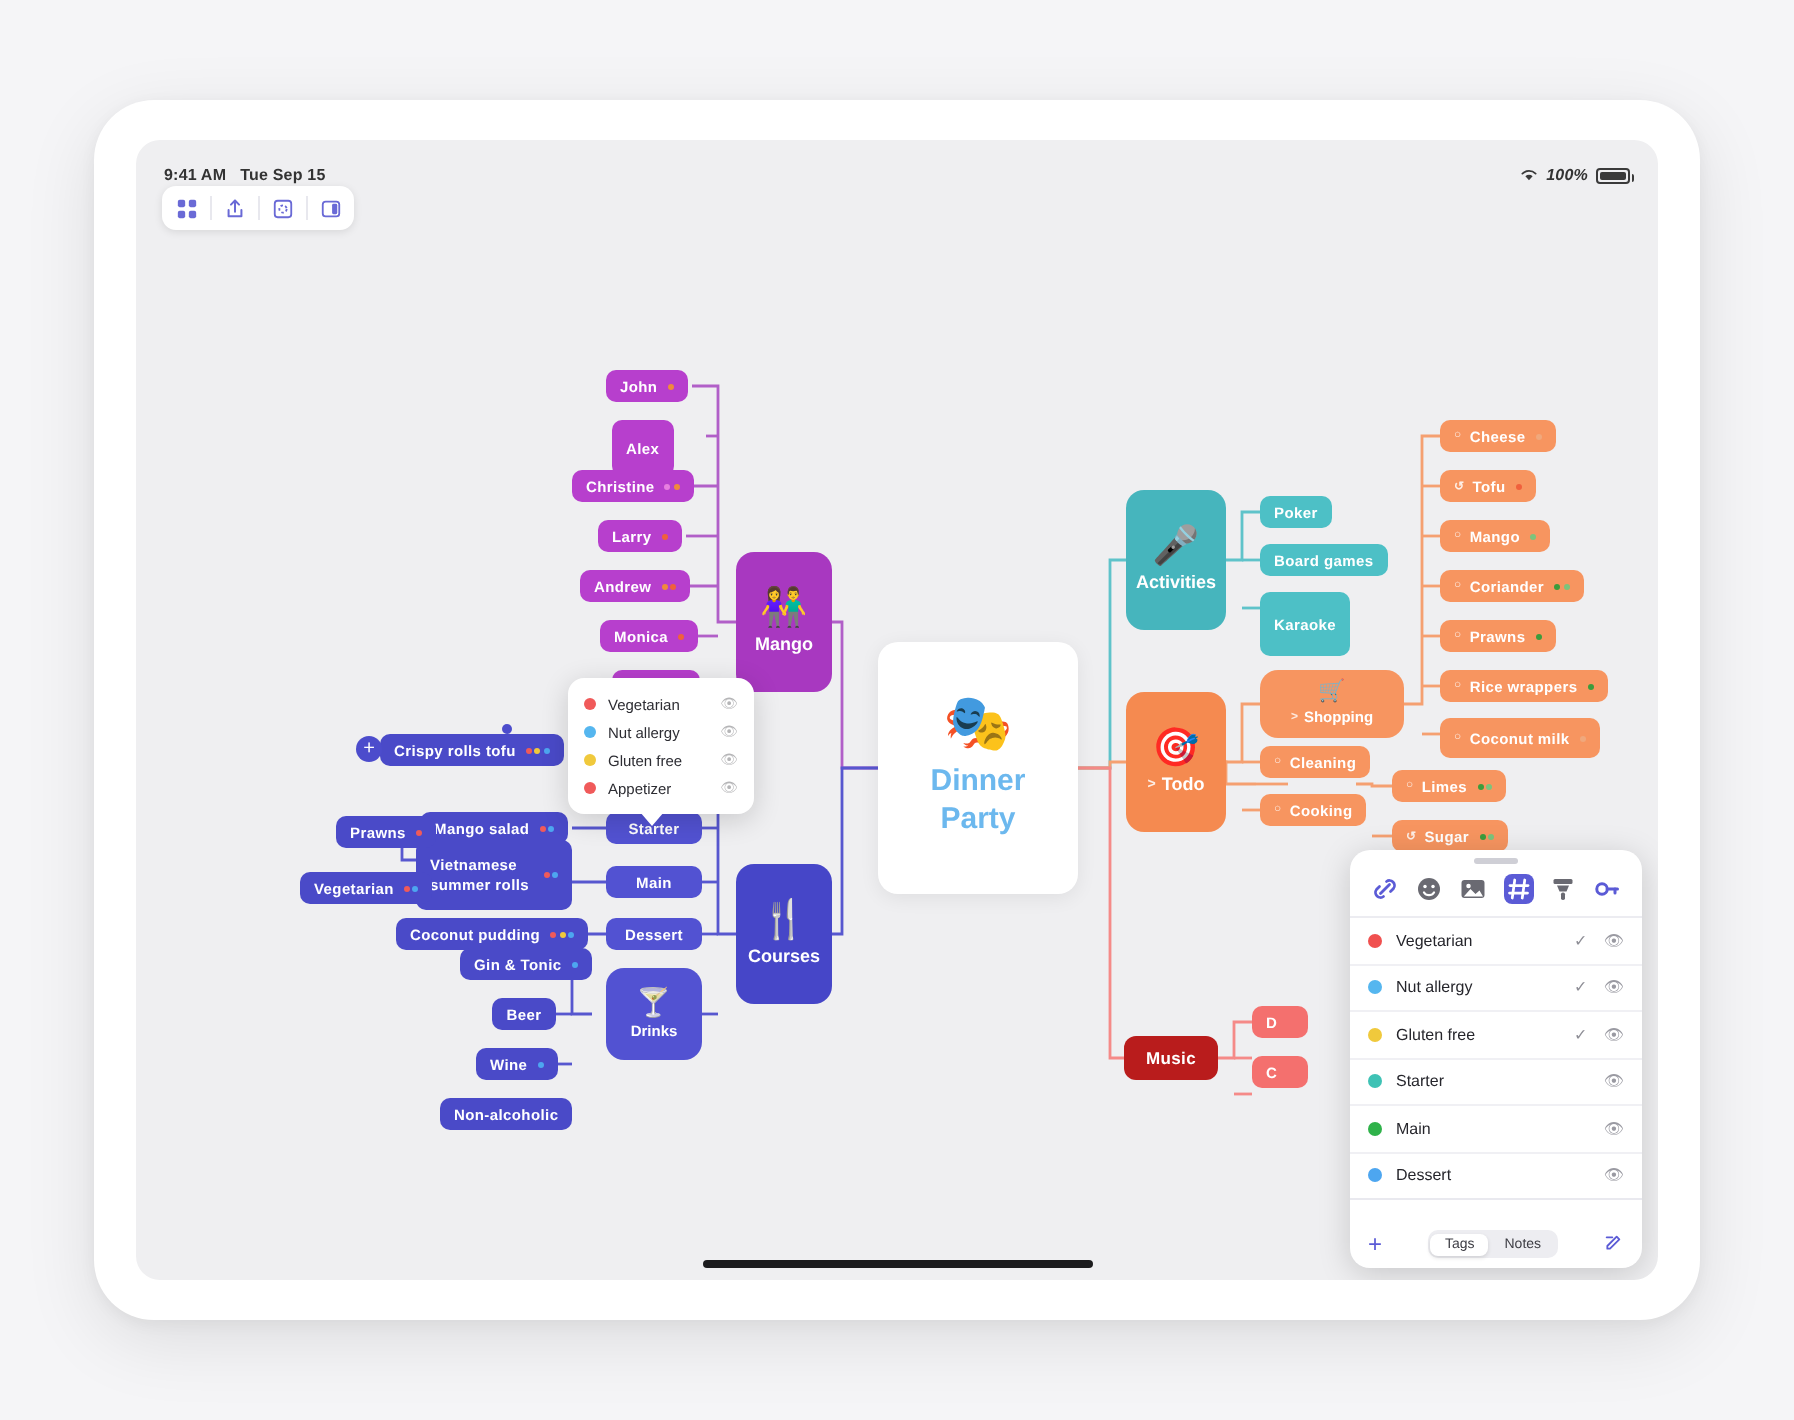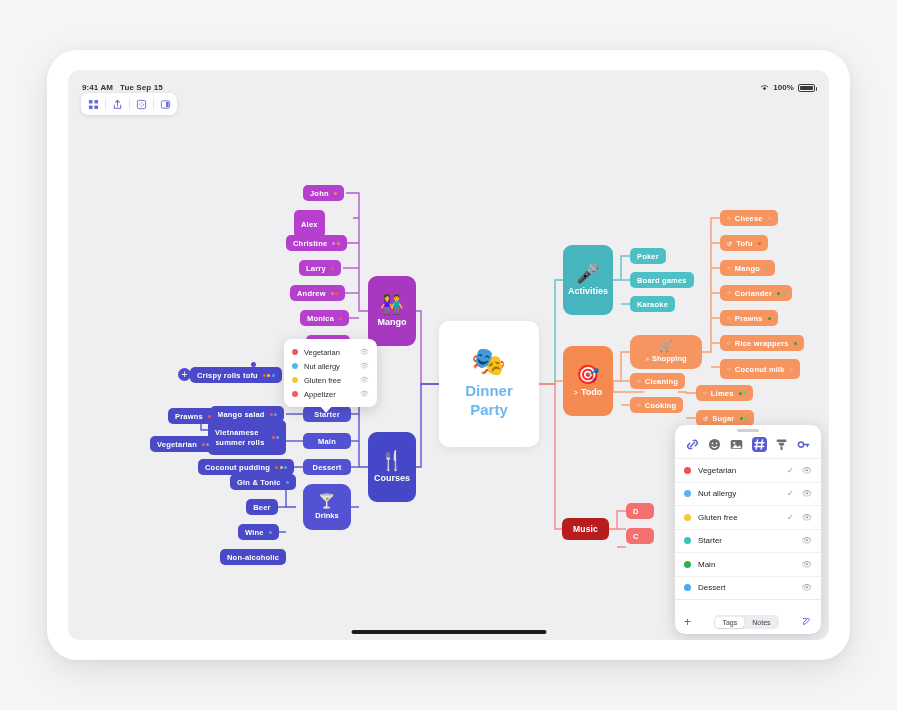--- a/index.html
+++ b/index.html
@@ -38,7 +38,7 @@
     letter-spacing: .1px;
   }
   .sb-left { display: flex; gap: 7px; }
-  .sb-right { margin-left: auto; display: flex; align-items: center; gap: 4px; }
+  .sb-right { margin-left: auto; display: flex; align-items: center; gap: 4px; font-style: italic; }
   .wifi-icon { width: 9px; height: 7px; position: relative; display:inline-block;}
   .batt { width: 17px; height: 8px; border: 1px solid #3a3a3a; border-radius: 2px; position: relative; }
   .batt::after { content:""; position:absolute; right:-3px; top:2px; width:1.5px; height:4px; background:#3a3a3a; border-radius:0 1px 1px 0;}

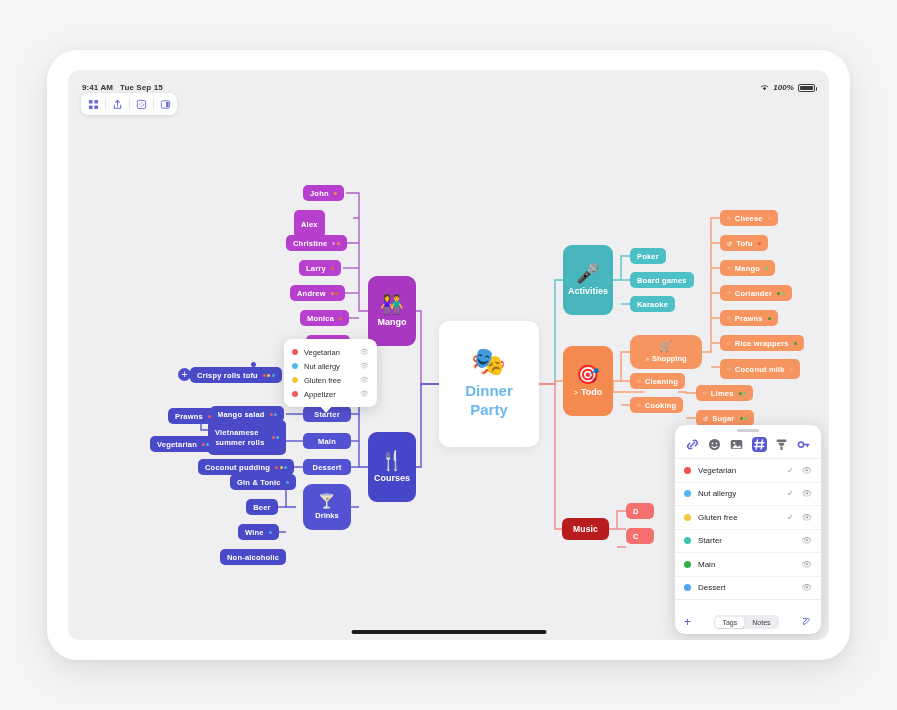--- a/index.html
+++ b/index.html
@@ -375,7 +375,7 @@
             <span style="background:#f08a3c"></span>
           </span>
       </div>
-      <div class="node" style="left:226px;top:140px;height:28px;background:#b73fcd;">
+      <div class="node" style="left:238px;top:140px;height:28px;background:#b73fcd;">
         <span>Alex</span>
       </div>
       <div class="node" style="left:218px;top:165px;height:16px;background:#b73fcd;">

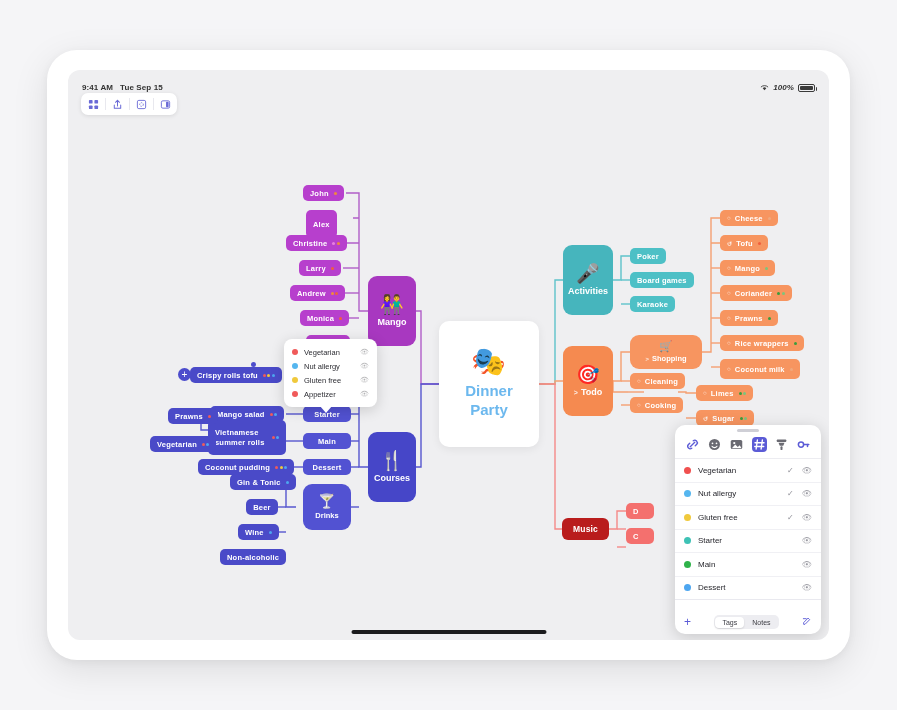--- a/index.html
+++ b/index.html
@@ -521,7 +521,7 @@
       <div class="node" style="left:562px;top:202px;height:16px;background:#4dc0c6;">
         <span>Board games</span>
       </div>
-      <div class="node" style="left:562px;top:226px;height:16px;background:#4dc0c6;">
+      <div class="node" style="left:562px;top:226px;height:32px;background:#4dc0c6;">
         <span>Karaoke</span>
       </div>
 

